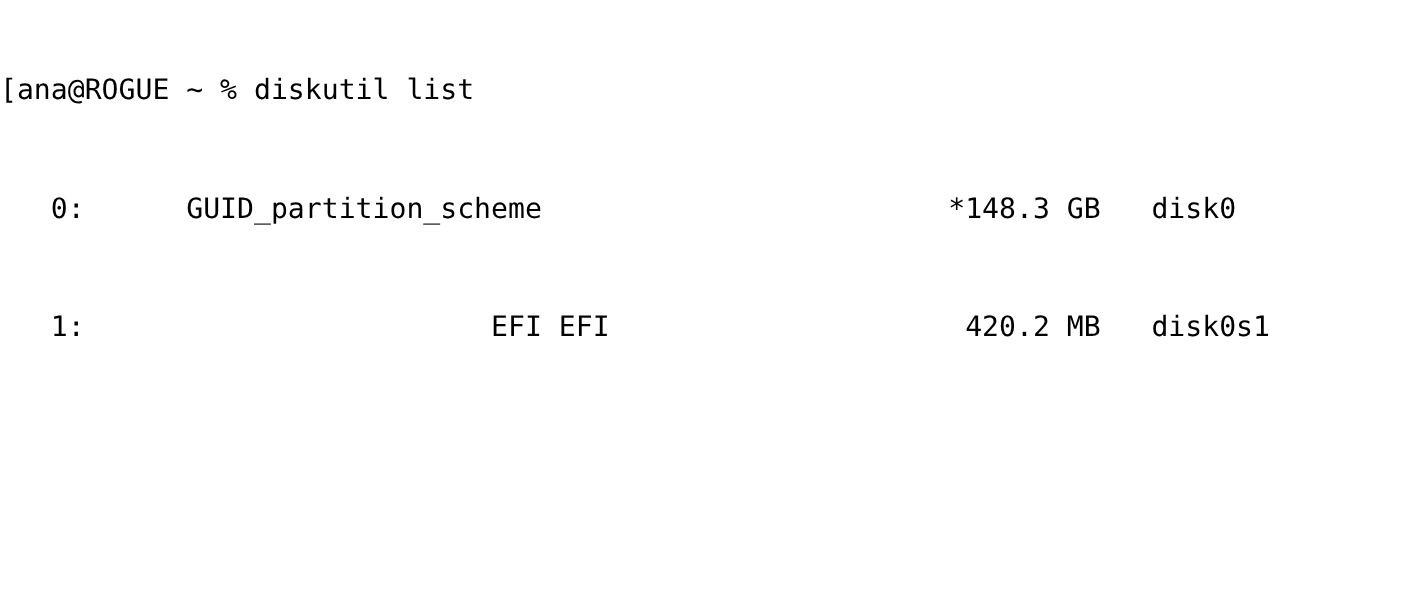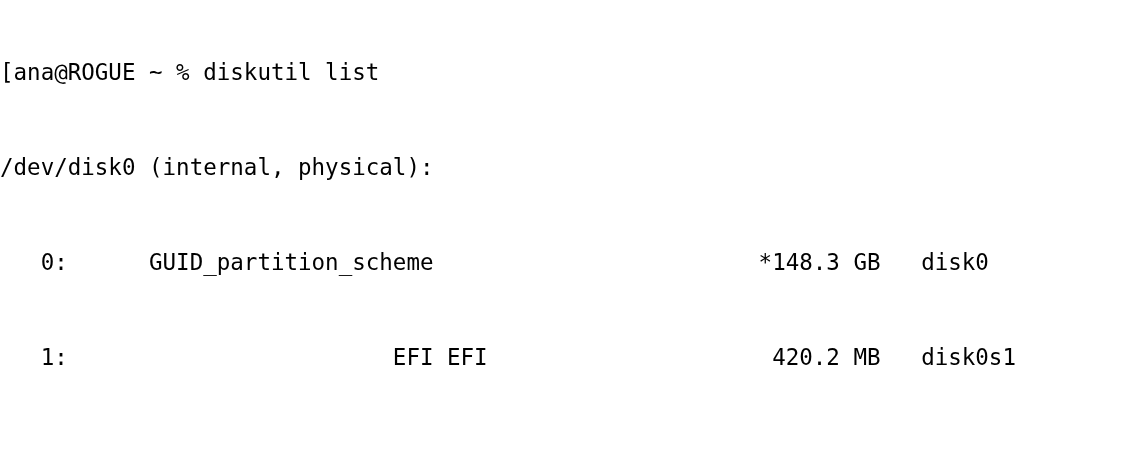--- a/index.html
+++ b/index.html
@@ -50,7 +50,6 @@
 <div id="terminal">
   <div id="terminal-output">
     <span class="term-line">[ana@ROGUE ~ % diskutil list</span>
-    <span class="term-line">/dev/disk0 (internal, physical):</span>
     <span class="term-line">   0:      GUID_partition_scheme                        *148.3 GB   disk0</span>
     <span class="term-line">   1:                        EFI EFI                     420.2 MB   disk0s1</span>
     

